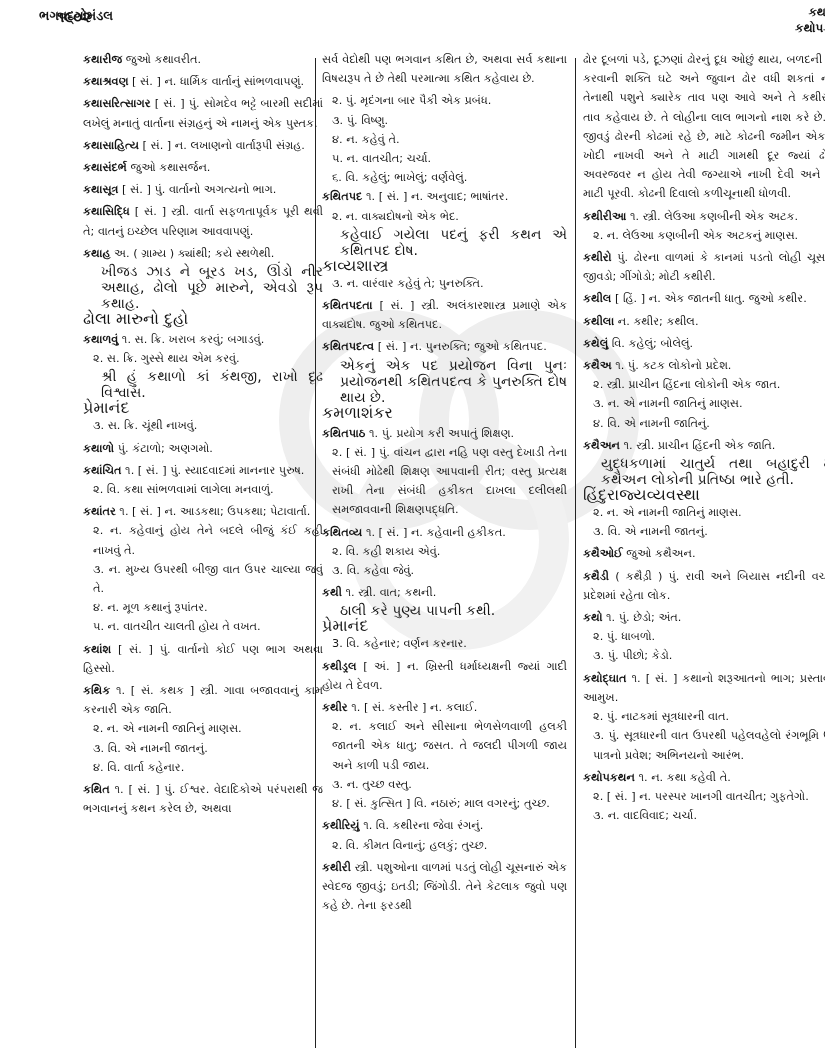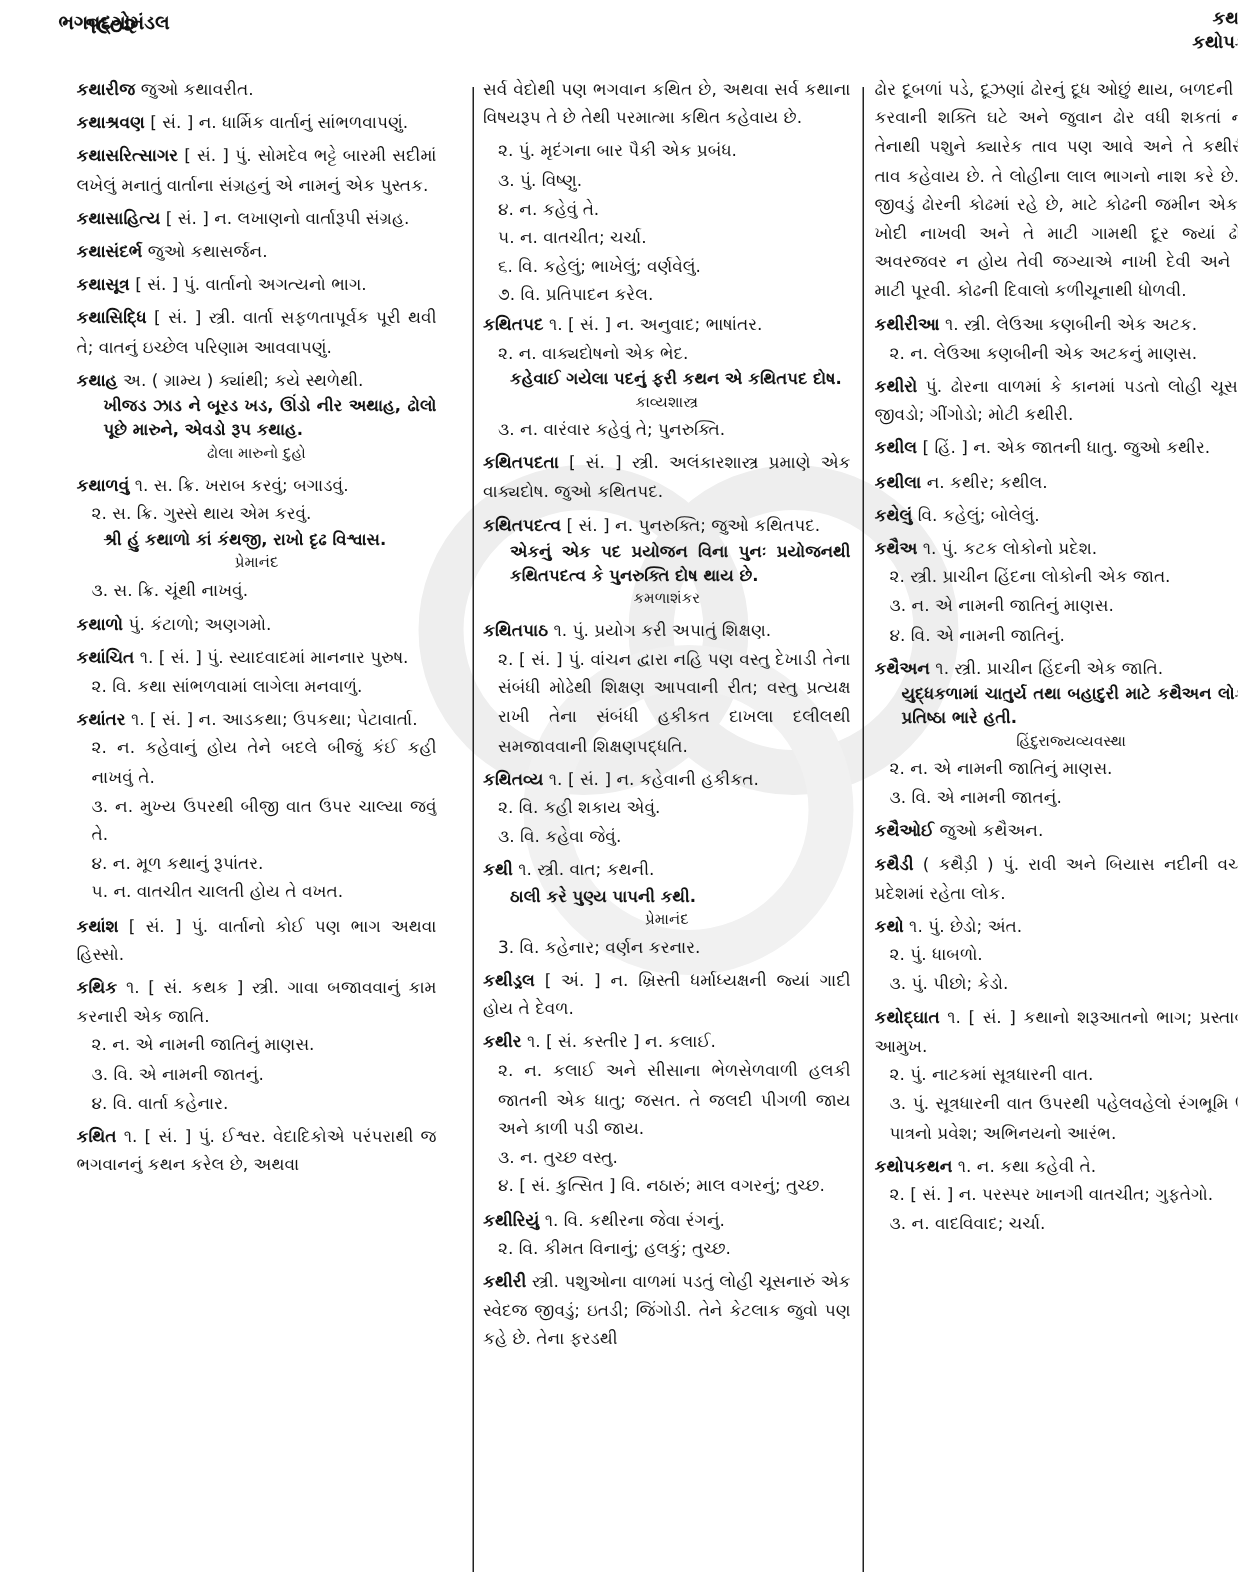--- a/index.html
+++ b/index.html
@@ -12,7 +12,7 @@
   .hdr-title { position: absolute; left: 0; width: 825px; top: 8px; text-align: left; font-size: 13px; font-weight: bold; }
   .hdr-guide { position: absolute; right: 14px; top: 4px; text-align: right; font-size: 12px; font-weight: bold; line-height: 16px; }
   .col { position: absolute; top: 50px; height: 1000px; overflow: hidden; font-size: 11.3px; line-height: 19.2px; }
-  .col1 { left: 12px; width: 240px; }
+  .col1 { left: 44px; width: 240px; }
   .col2 { left: 283px; width: 245px; }
   .col3 { left: 544px; width: 262px; }
   .divider { position: absolute; top: 58px; width: 1px; height: 990px; background: #222; }

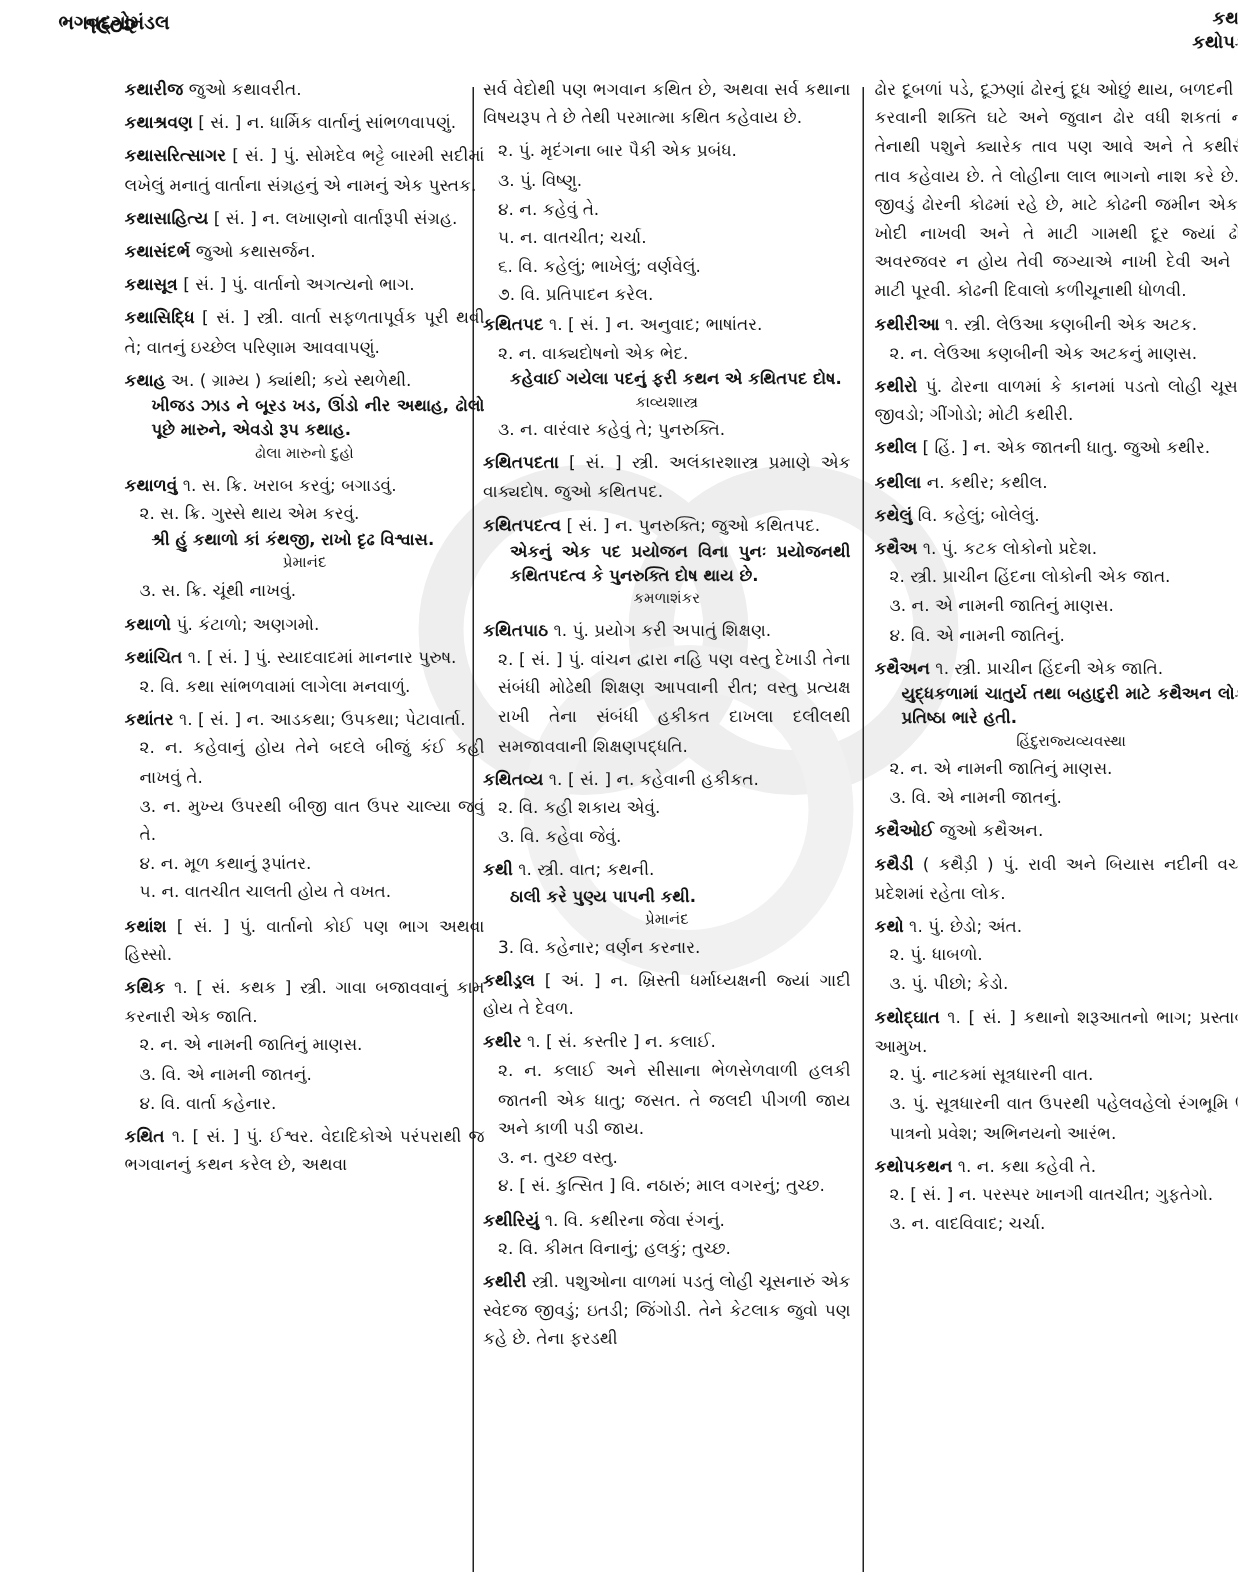--- a/index.html
+++ b/index.html
@@ -116,7 +116,6 @@
       <div class="sense">૪. ન. કહેવું તે.</div>
       <div class="sense">૫. ન. વાતચીત; ચર્ચા.</div>
       <div class="sense">૬. વિ. કહેલું; ભાખેલું; વર્ણવેલું.</div>
-      <div class="sense">૭. વિ. પ્રતિપાદન કરેલ.</div>
       <div class="entry">
         <div><span class="hw">કથિતપદ</span> <span>૧. [ સં. ] ન. અનુવાદ; ભાષાંતર.</span></div>
         <div class="sense">૨. ન. વાક્યદોષનો એક ભેદ.</div>

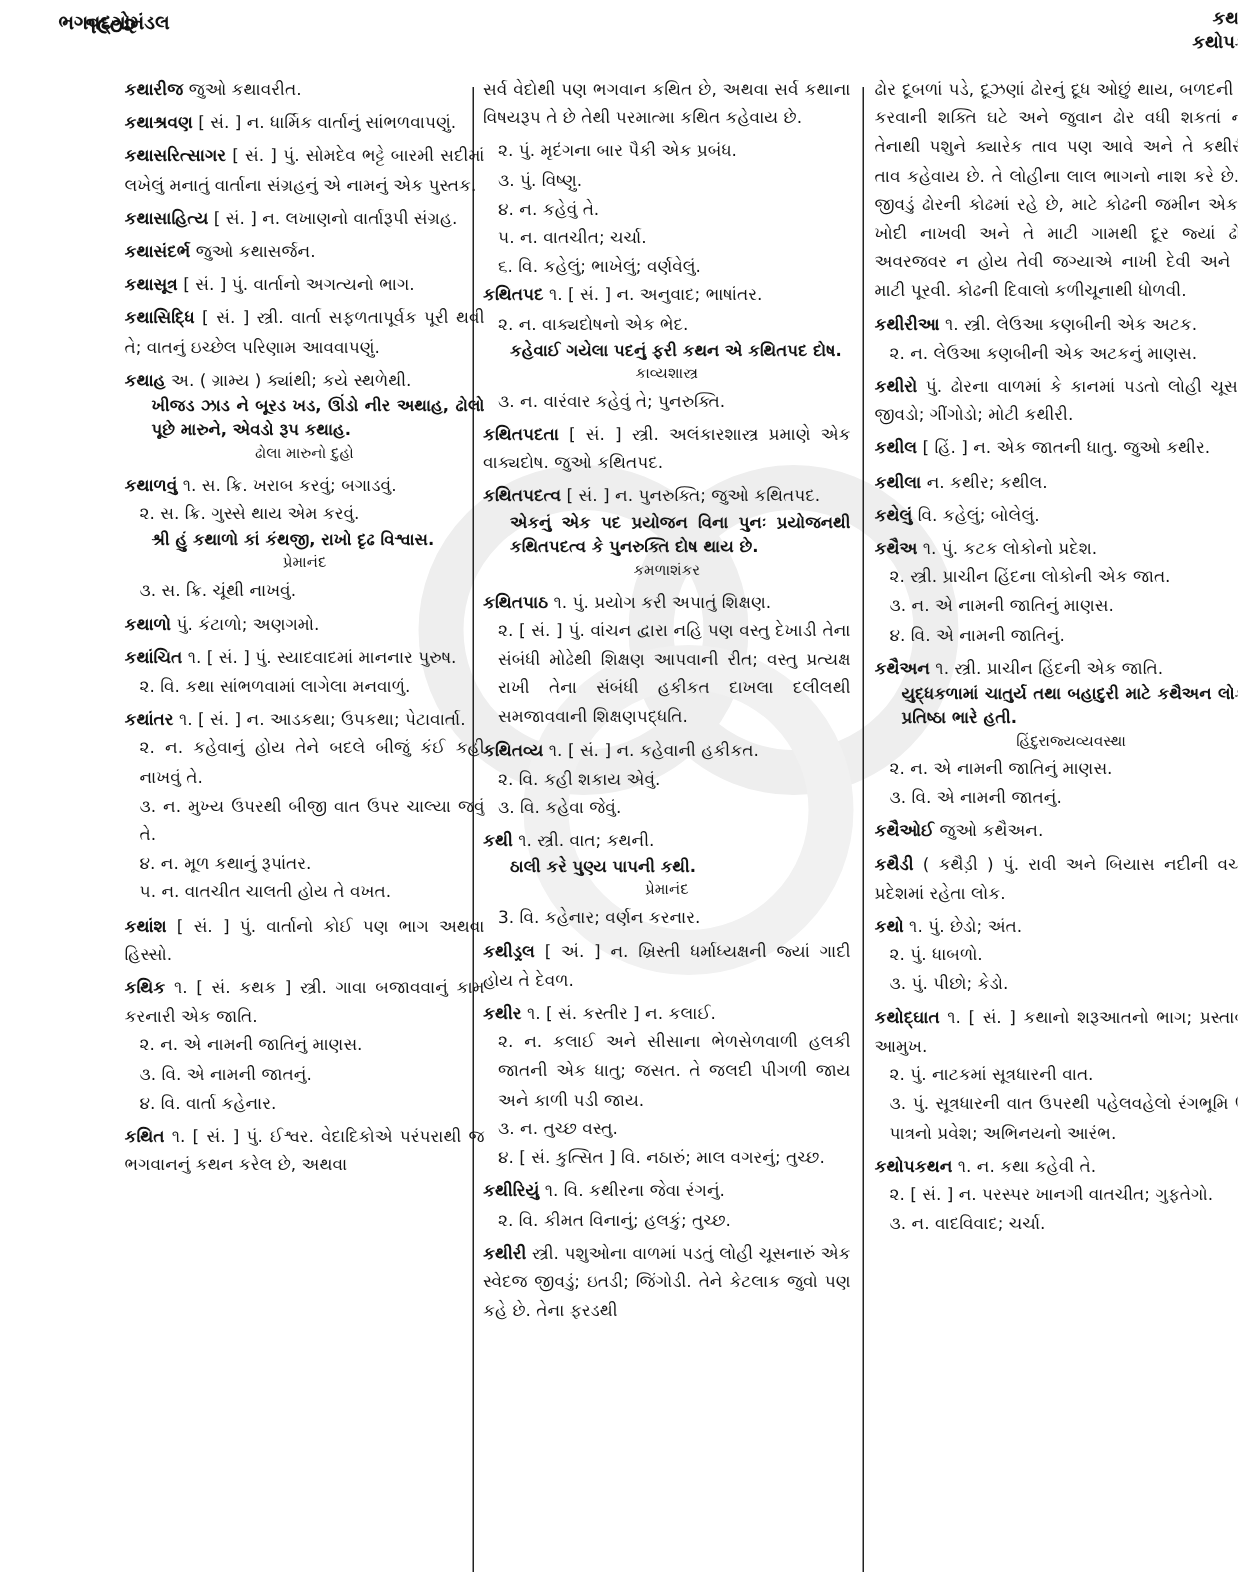--- a/index.html
+++ b/index.html
@@ -21,7 +21,7 @@
   .entry { margin: 0 0 3px 0; text-align: justify; }
   .hw { font-weight: bold; }
   .sense { padding-left: 10px; text-align: justify; }
-  .quote { padding-left: 18px; font-size: 11px; line-height: 16px; font-weight: bold; }
+  .quote { padding-left: 18px; font-size: 14px; line-height: 16px; }
   .src { text-align: center; font-size: 10px; line-height: 16px; }
   .cont { text-align: justify; }
 </style>

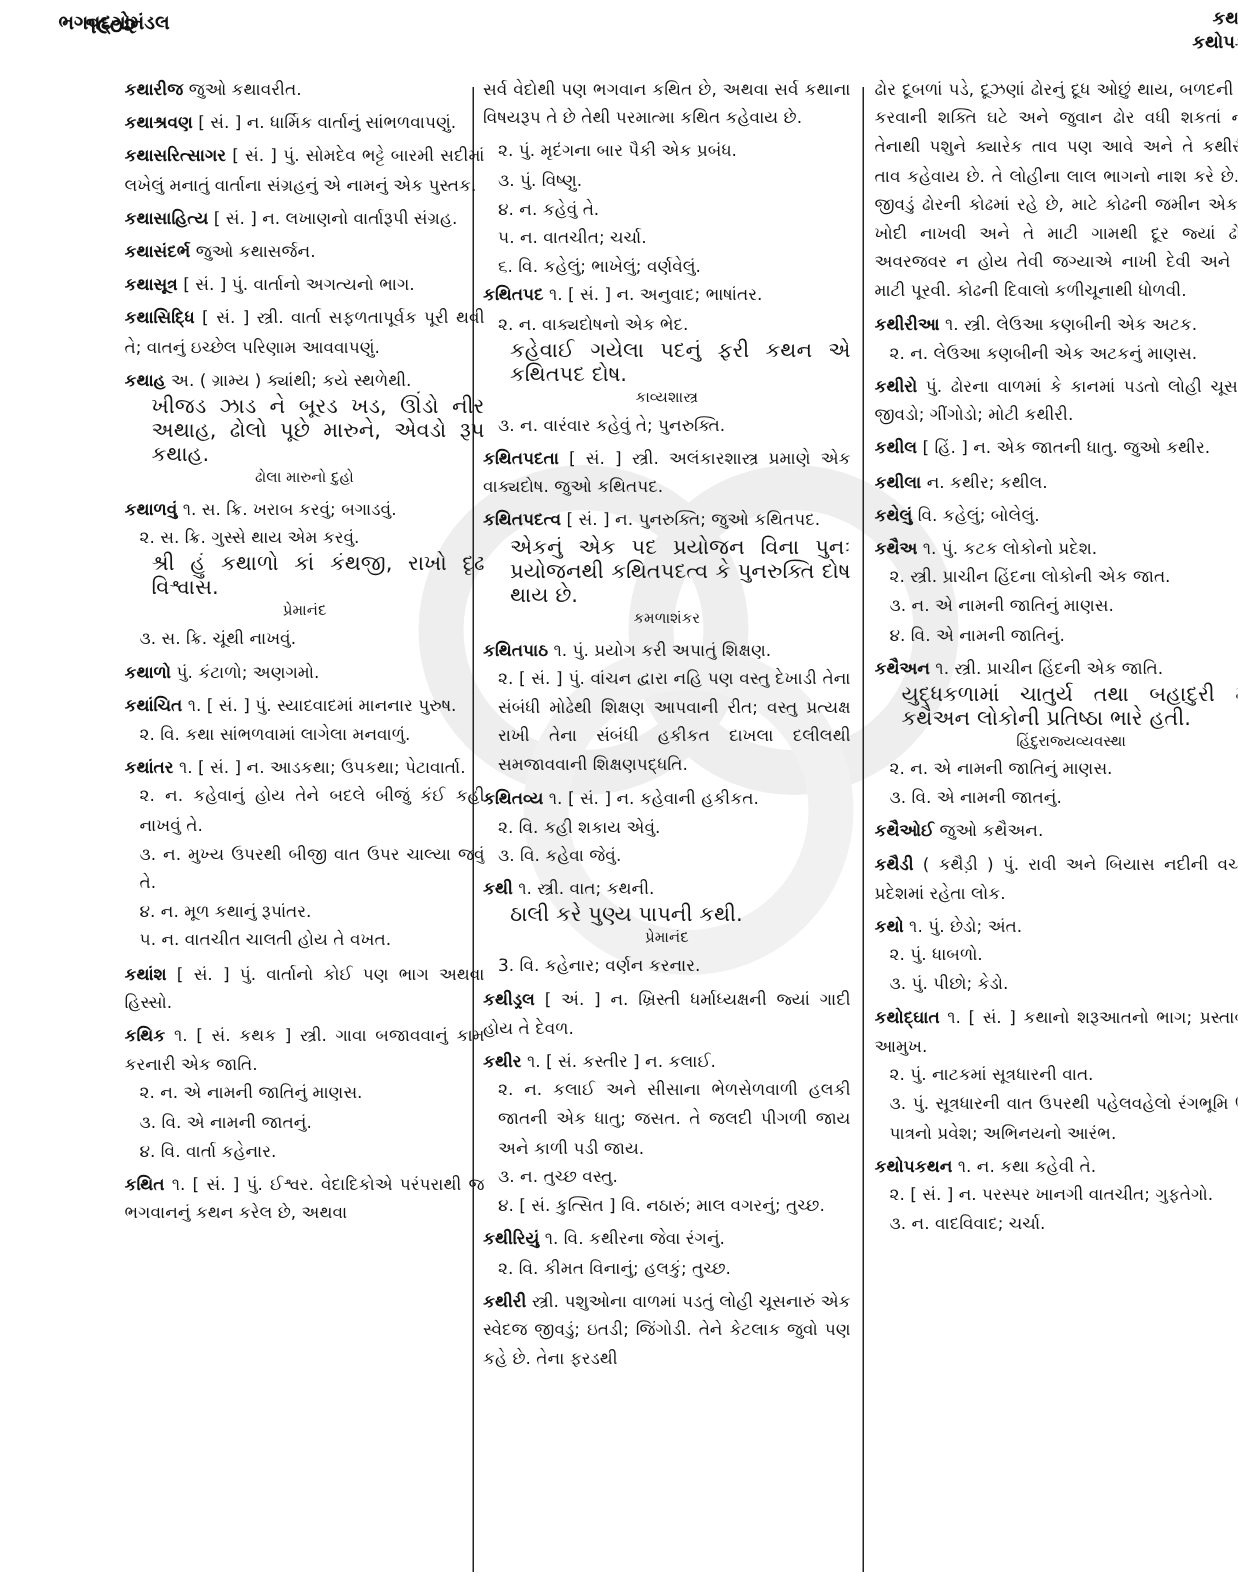--- a/index.html
+++ b/index.html
@@ -22,7 +22,7 @@
   .hw { font-weight: bold; }
   .sense { padding-left: 10px; text-align: justify; }
   .quote { padding-left: 18px; font-size: 14px; line-height: 16px; }
-  .src { text-align: center; font-size: 10px; line-height: 16px; }
+  .src { text-align: left; font-size: 16px; line-height: 16px; }
   .cont { text-align: justify; }
 </style>
 </head>

